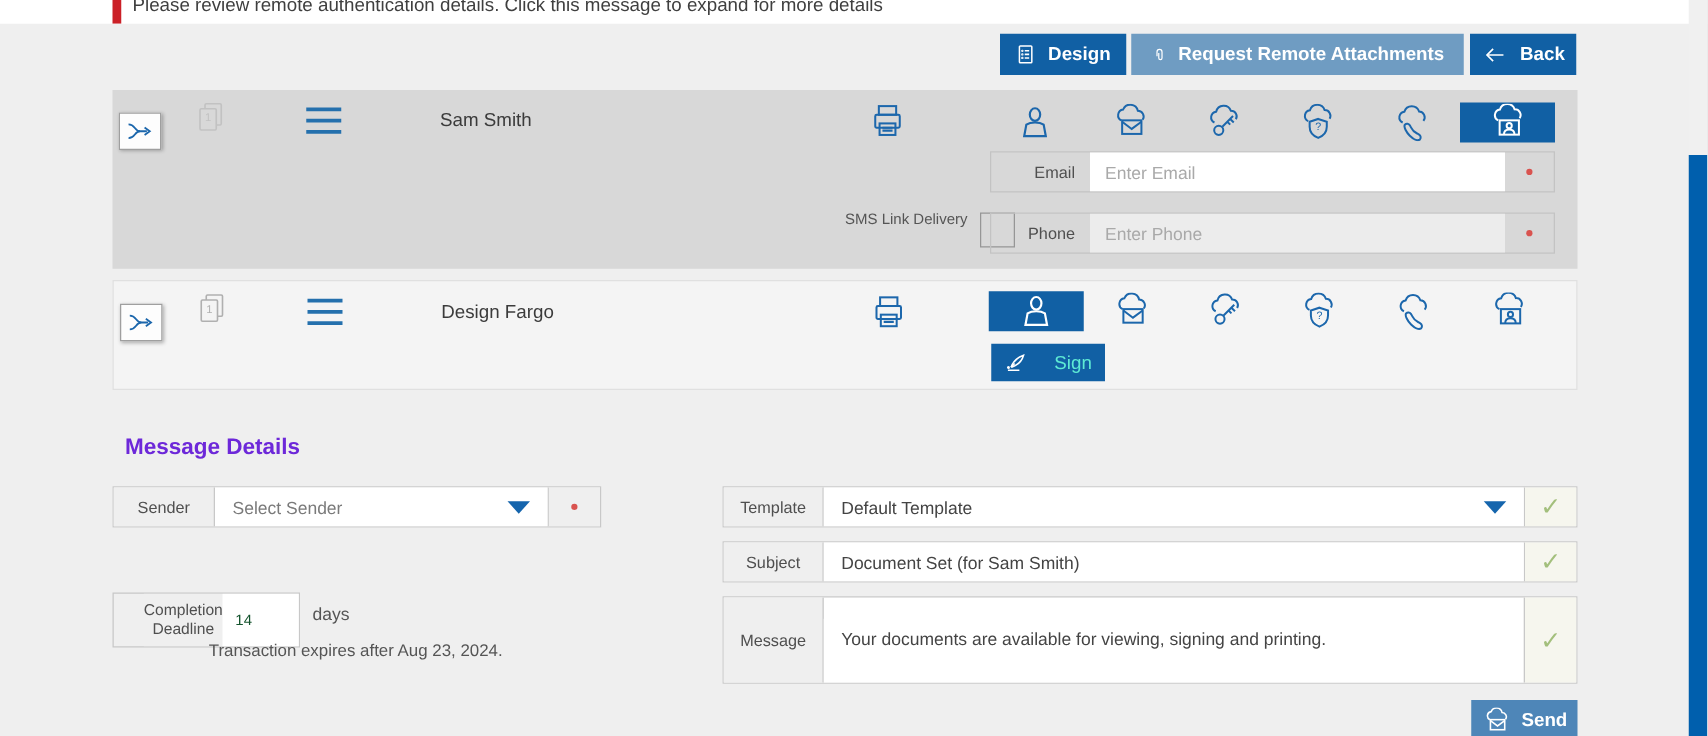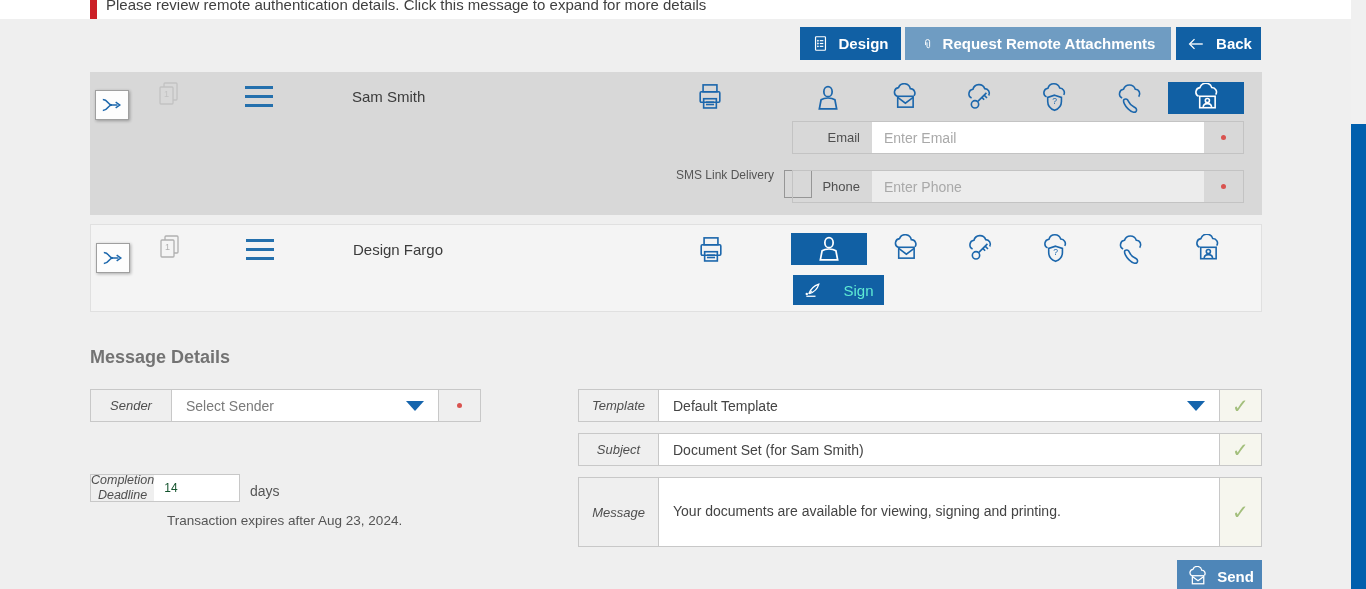--- a/index.html
+++ b/index.html
@@ -56,7 +56,7 @@
             gap:20px;cursor:pointer;}
 
   
-  .md-title{position:absolute;left:90px;top:347px;font-size:18px;font-weight:700;color:#737373;}
+  .md-title{position:absolute;left:100px;top:347px;font-size:18px;font-weight:700;color:#6d28d9;}
   .grp{position:absolute;display:flex;box-sizing:border-box;border:1px solid #c8c8c8;background:#fff;}
   .grp .glabel{background:#efefef;border-right:1px solid #c8c8c8;display:flex;align-items:center;
                justify-content:center;text-align:center;font-size:13px;color:#4f4f4f;box-sizing:border-box;font-style:italic;}

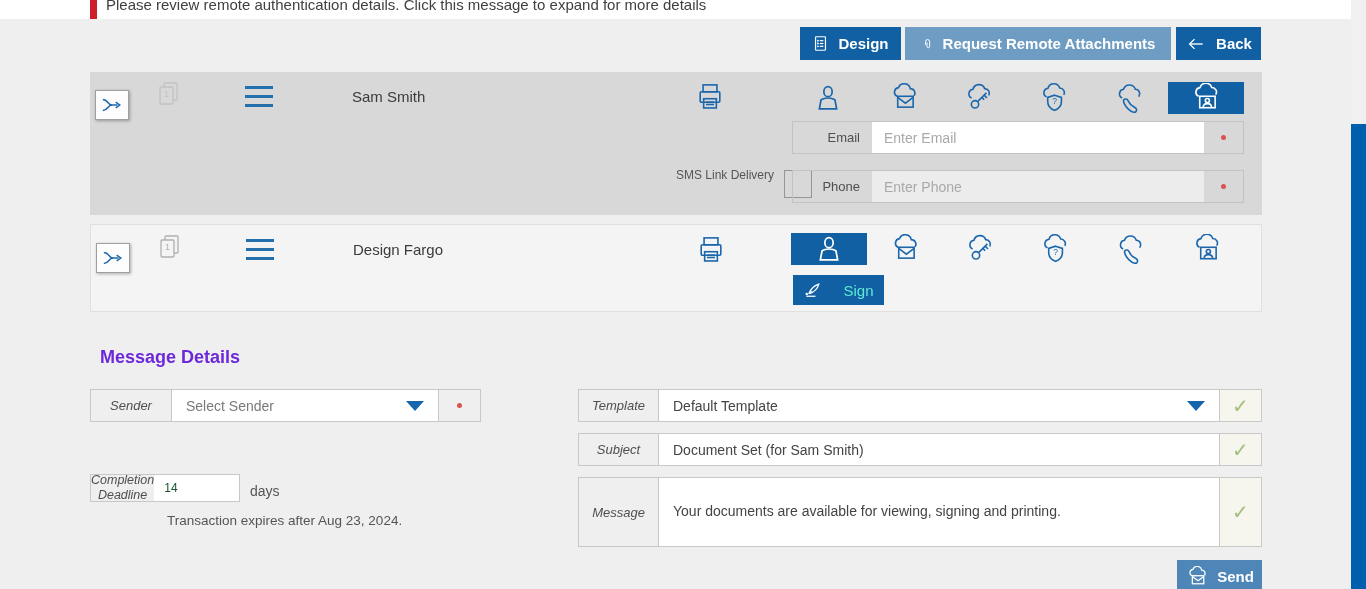--- a/index.html
+++ b/index.html
@@ -59,7 +59,7 @@
   .md-title{position:absolute;left:100px;top:347px;font-size:18px;font-weight:700;color:#6d28d9;}
   .grp{position:absolute;display:flex;box-sizing:border-box;border:1px solid #c8c8c8;background:#fff;}
   .grp .glabel{background:#efefef;border-right:1px solid #c8c8c8;display:flex;align-items:center;
-               justify-content:center;text-align:center;font-size:13px;color:#4f4f4f;box-sizing:border-box;font-style:italic;}
+               justify-content:center;text-align:center;font-size:13px;color:#4f4f4f;box-sizing:border-box;}
   .grp .gvalue{flex:1;display:flex;align-items:center;padding:0 14px;font-size:14px;color:#444;position:relative;background:#fff;}
   .grp .gvalue.placeholder{color:#7a7a7a;}
   .caret{width:0;height:0;border-left:9px solid transparent;border-right:9px solid transparent;

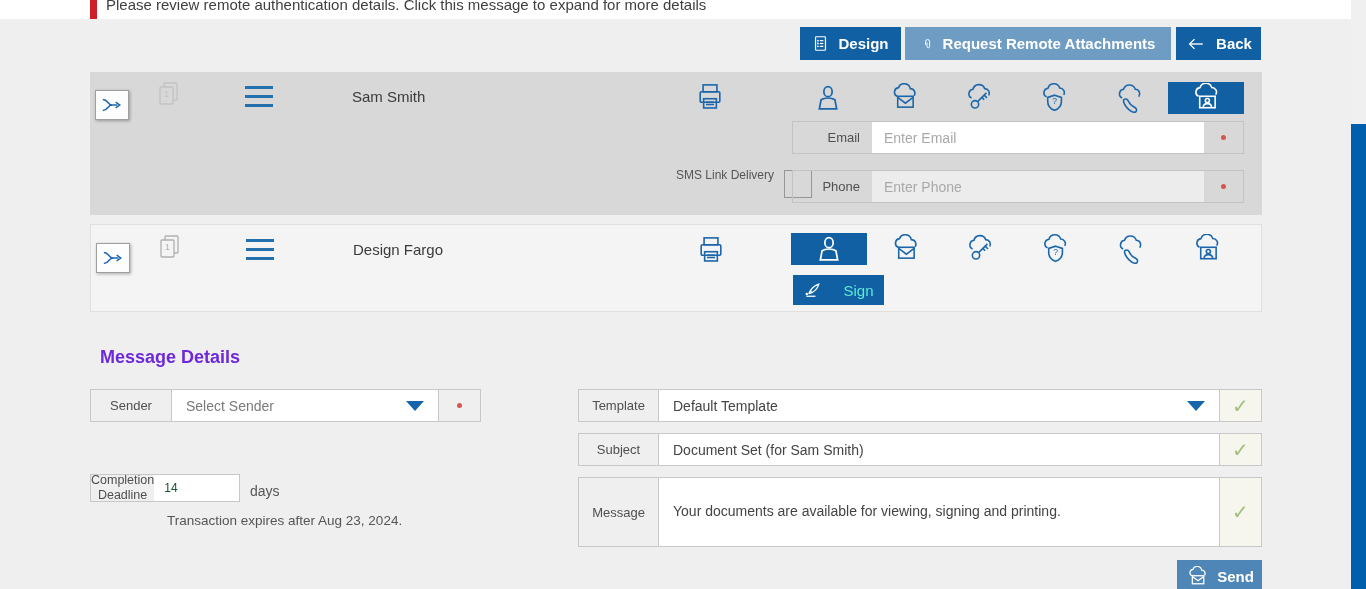--- a/index.html
+++ b/index.html
@@ -332,7 +332,7 @@
     </div>
   </div>
 
-  <div class="grp" style="left:90px;top:474px;width:150px;height:28px;background:#efefef;">
+  <div class="grp" style="left:90px;top:474px;width:150px;height:44px;background:#efefef;padding-left:24px;">
     <div class="glabel" style="width:81px;border-right:none;font-size:12.5px;line-height:15px;">Completion Deadline</div>
     <input type="text" class="gin deadline-input" value="14" style="">
   </div>

